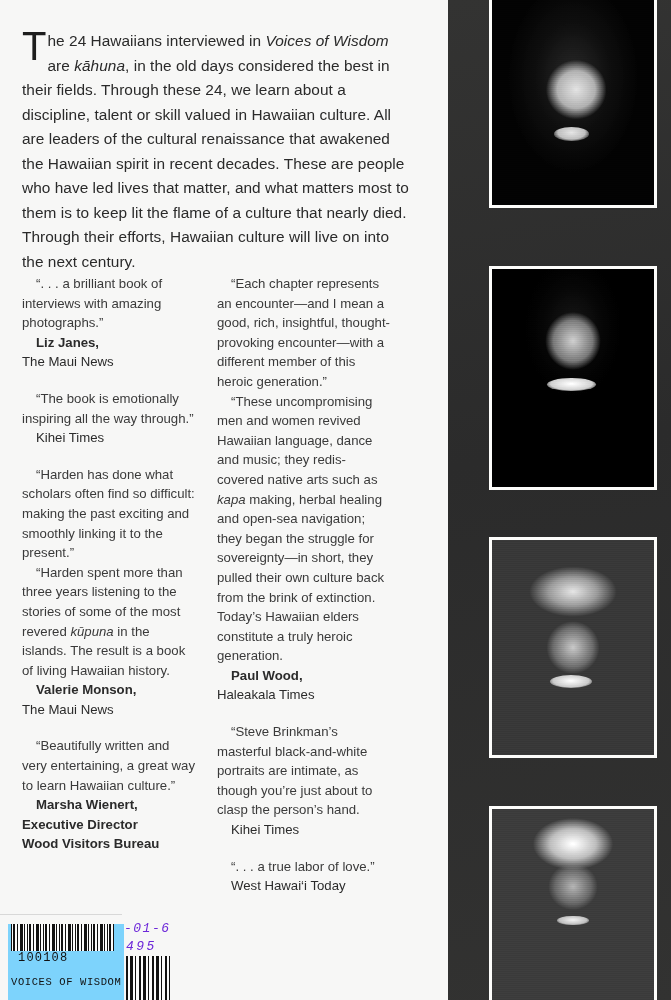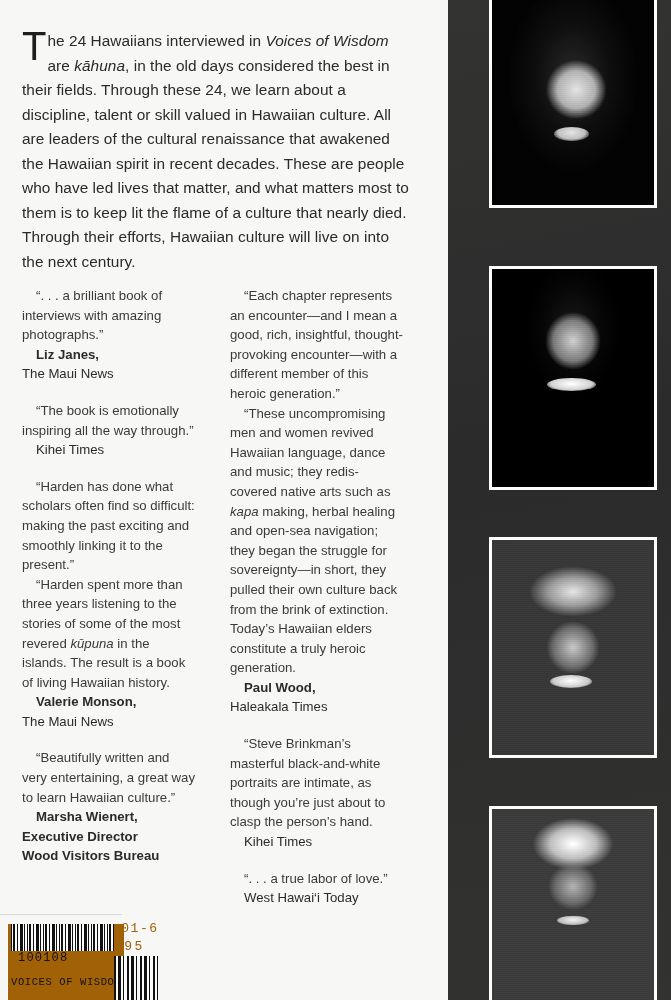--- a/index.html
+++ b/index.html
@@ -167,10 +167,10 @@
   .reviews {
     position: absolute;
     left: 22px;
-    top: 286px;
+    top: 274px;
     width: 400px;
     display: flex;
-    gap: 33px;
+    gap: 20px;
   }
   .col {
     width: 175px;

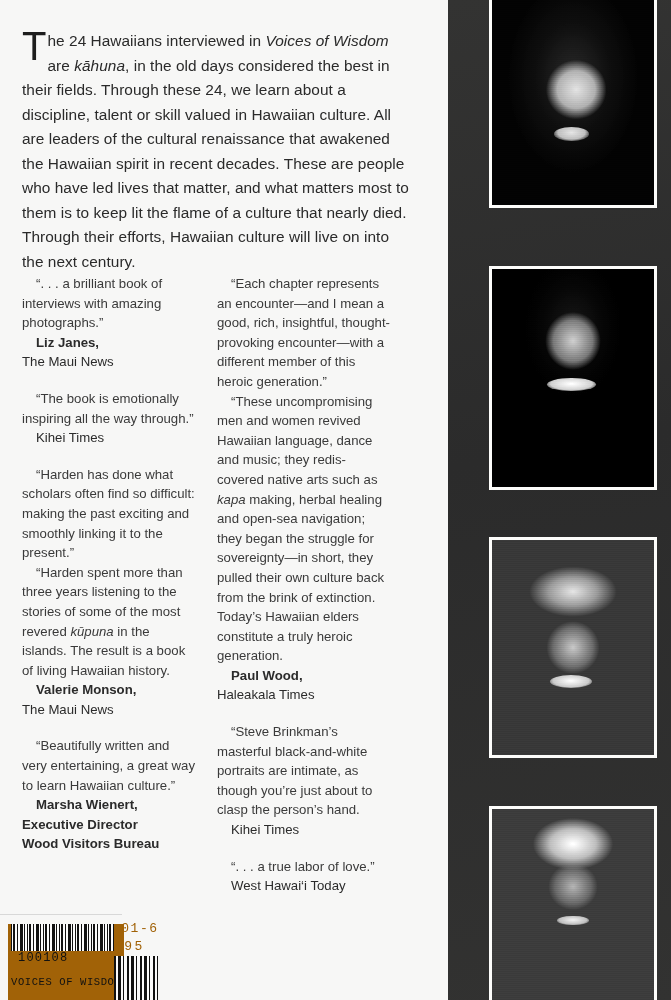--- a/index.html
+++ b/index.html
@@ -247,10 +247,11 @@
 
   .isbn-block {
     position: absolute;
-    left: 112px;
+    left: 124px;
     top: 921px;
     font-family: "Liberation Mono", monospace;
-    color: #a16207;
+    color: #6d28d9;
+    font-style: italic;
   }
   .isbn-tail {
     font-size: 13px;

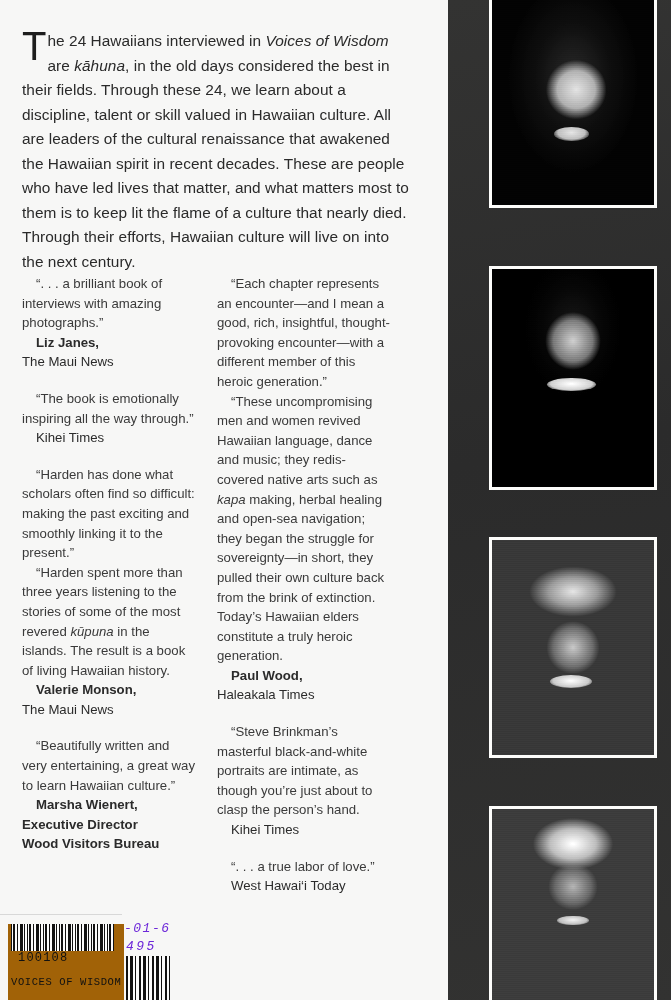--- a/index.html
+++ b/index.html
@@ -211,7 +211,7 @@
     top: 924px;
     width: 116px;
     height: 76px;
-    background: #a16207;
+    background: #7dd3fc;
     font-family: "Liberation Mono", monospace;
   }
   .bars {

